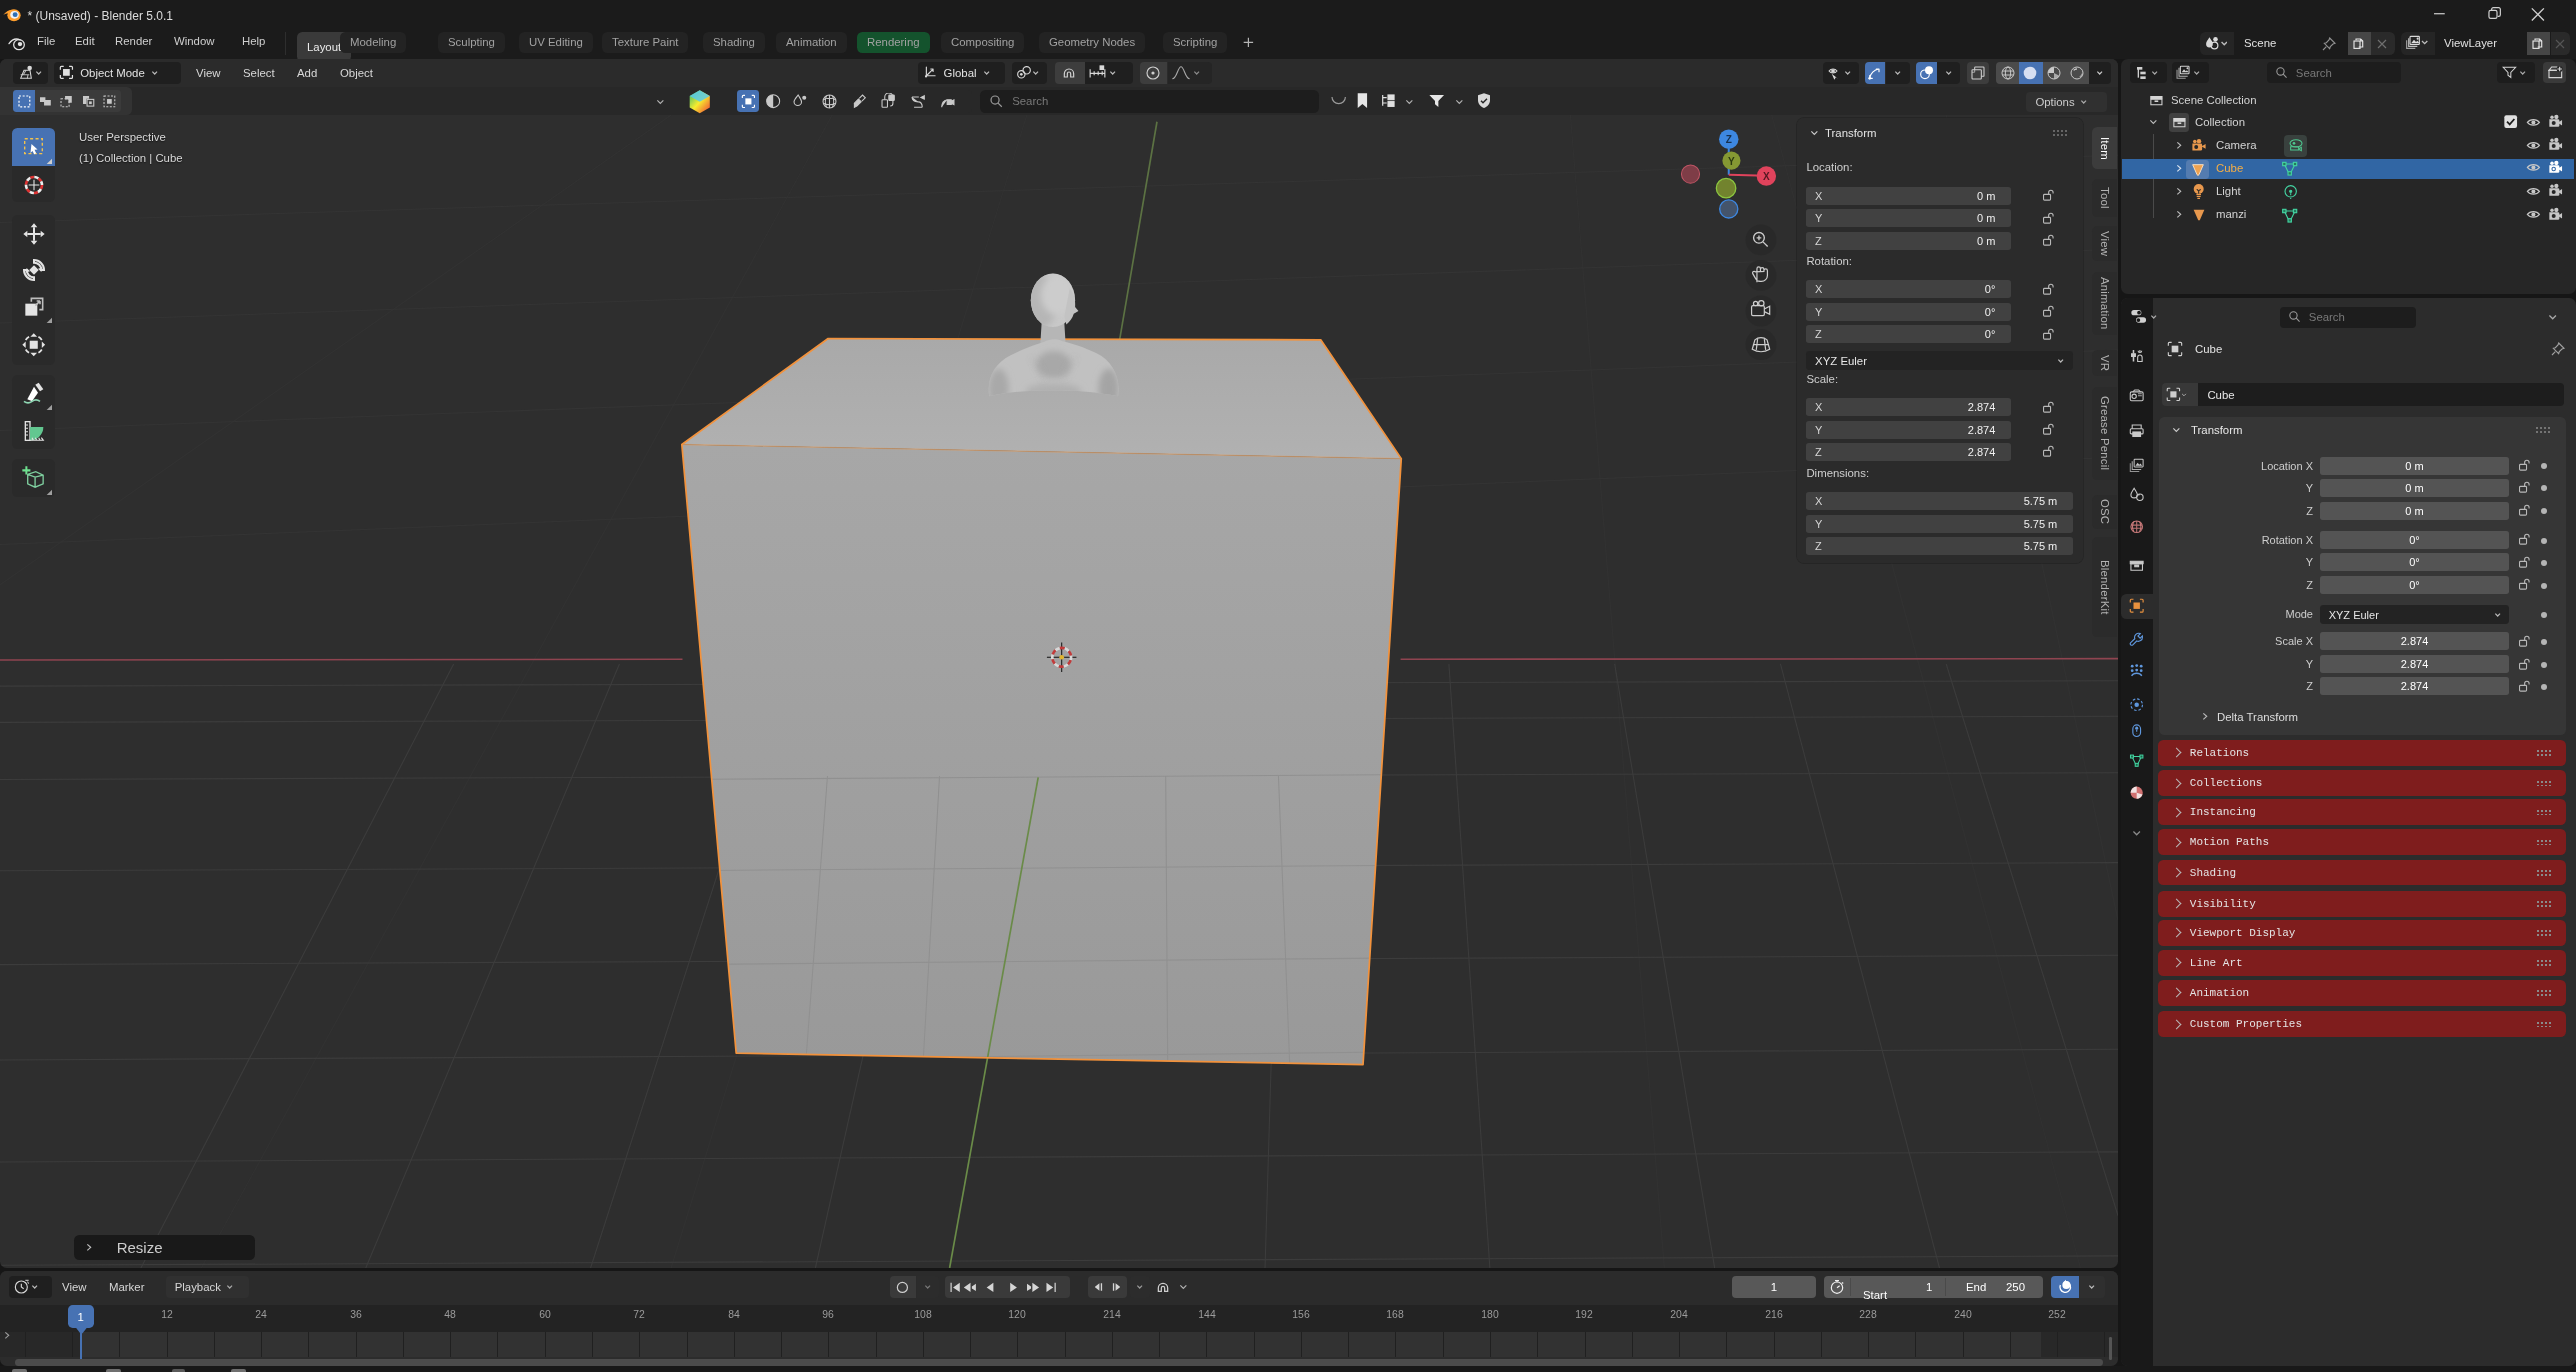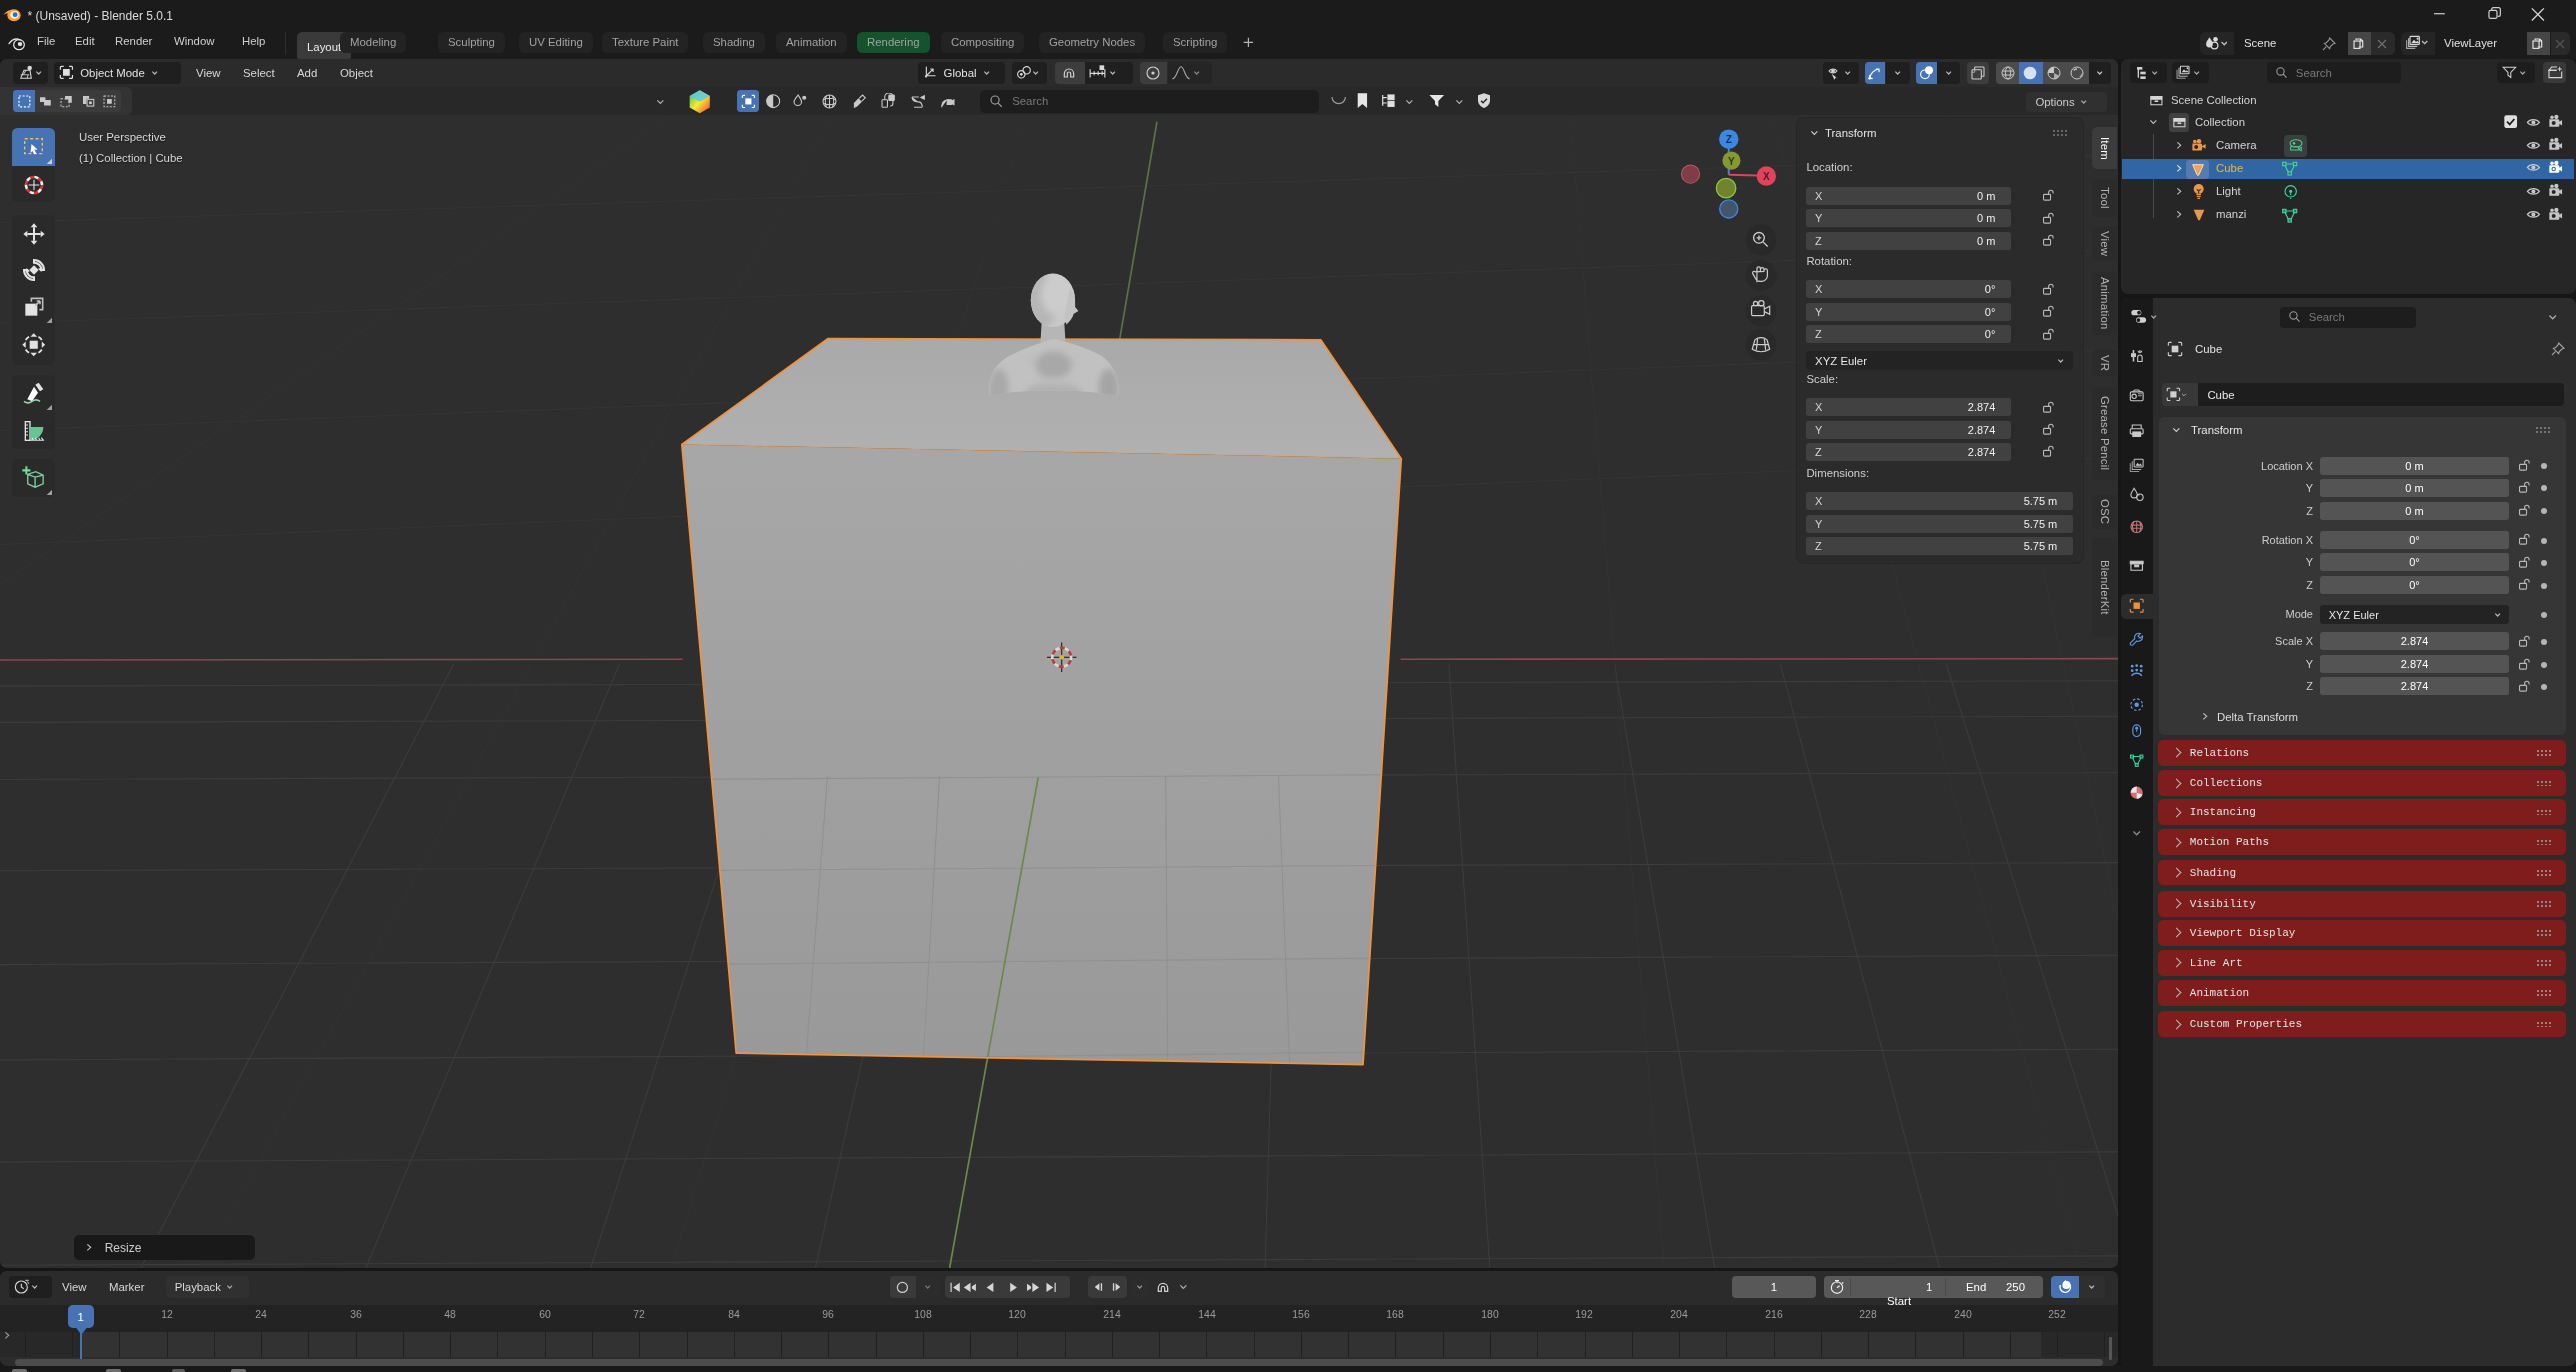--- a/index.html
+++ b/index.html
@@ -589,7 +589,7 @@
       <svg style="margin-left:10.7px;" width="8" height="8.7" viewBox="0 0 12 13" fill="none" stroke="#bcbcbc" stroke-width="1.8">
             <path d="M3.5 2 l5 4.5 l-5 4.5"></path>
           </svg>
-      <div style="margin-left:12px;color:#cdcdcd;font-size:12px;">Resize</div>
+      <div style="margin-left:24px;color:#cdcdcd;font-size:15px;">Resize</div>
     </div>
   </div>
 

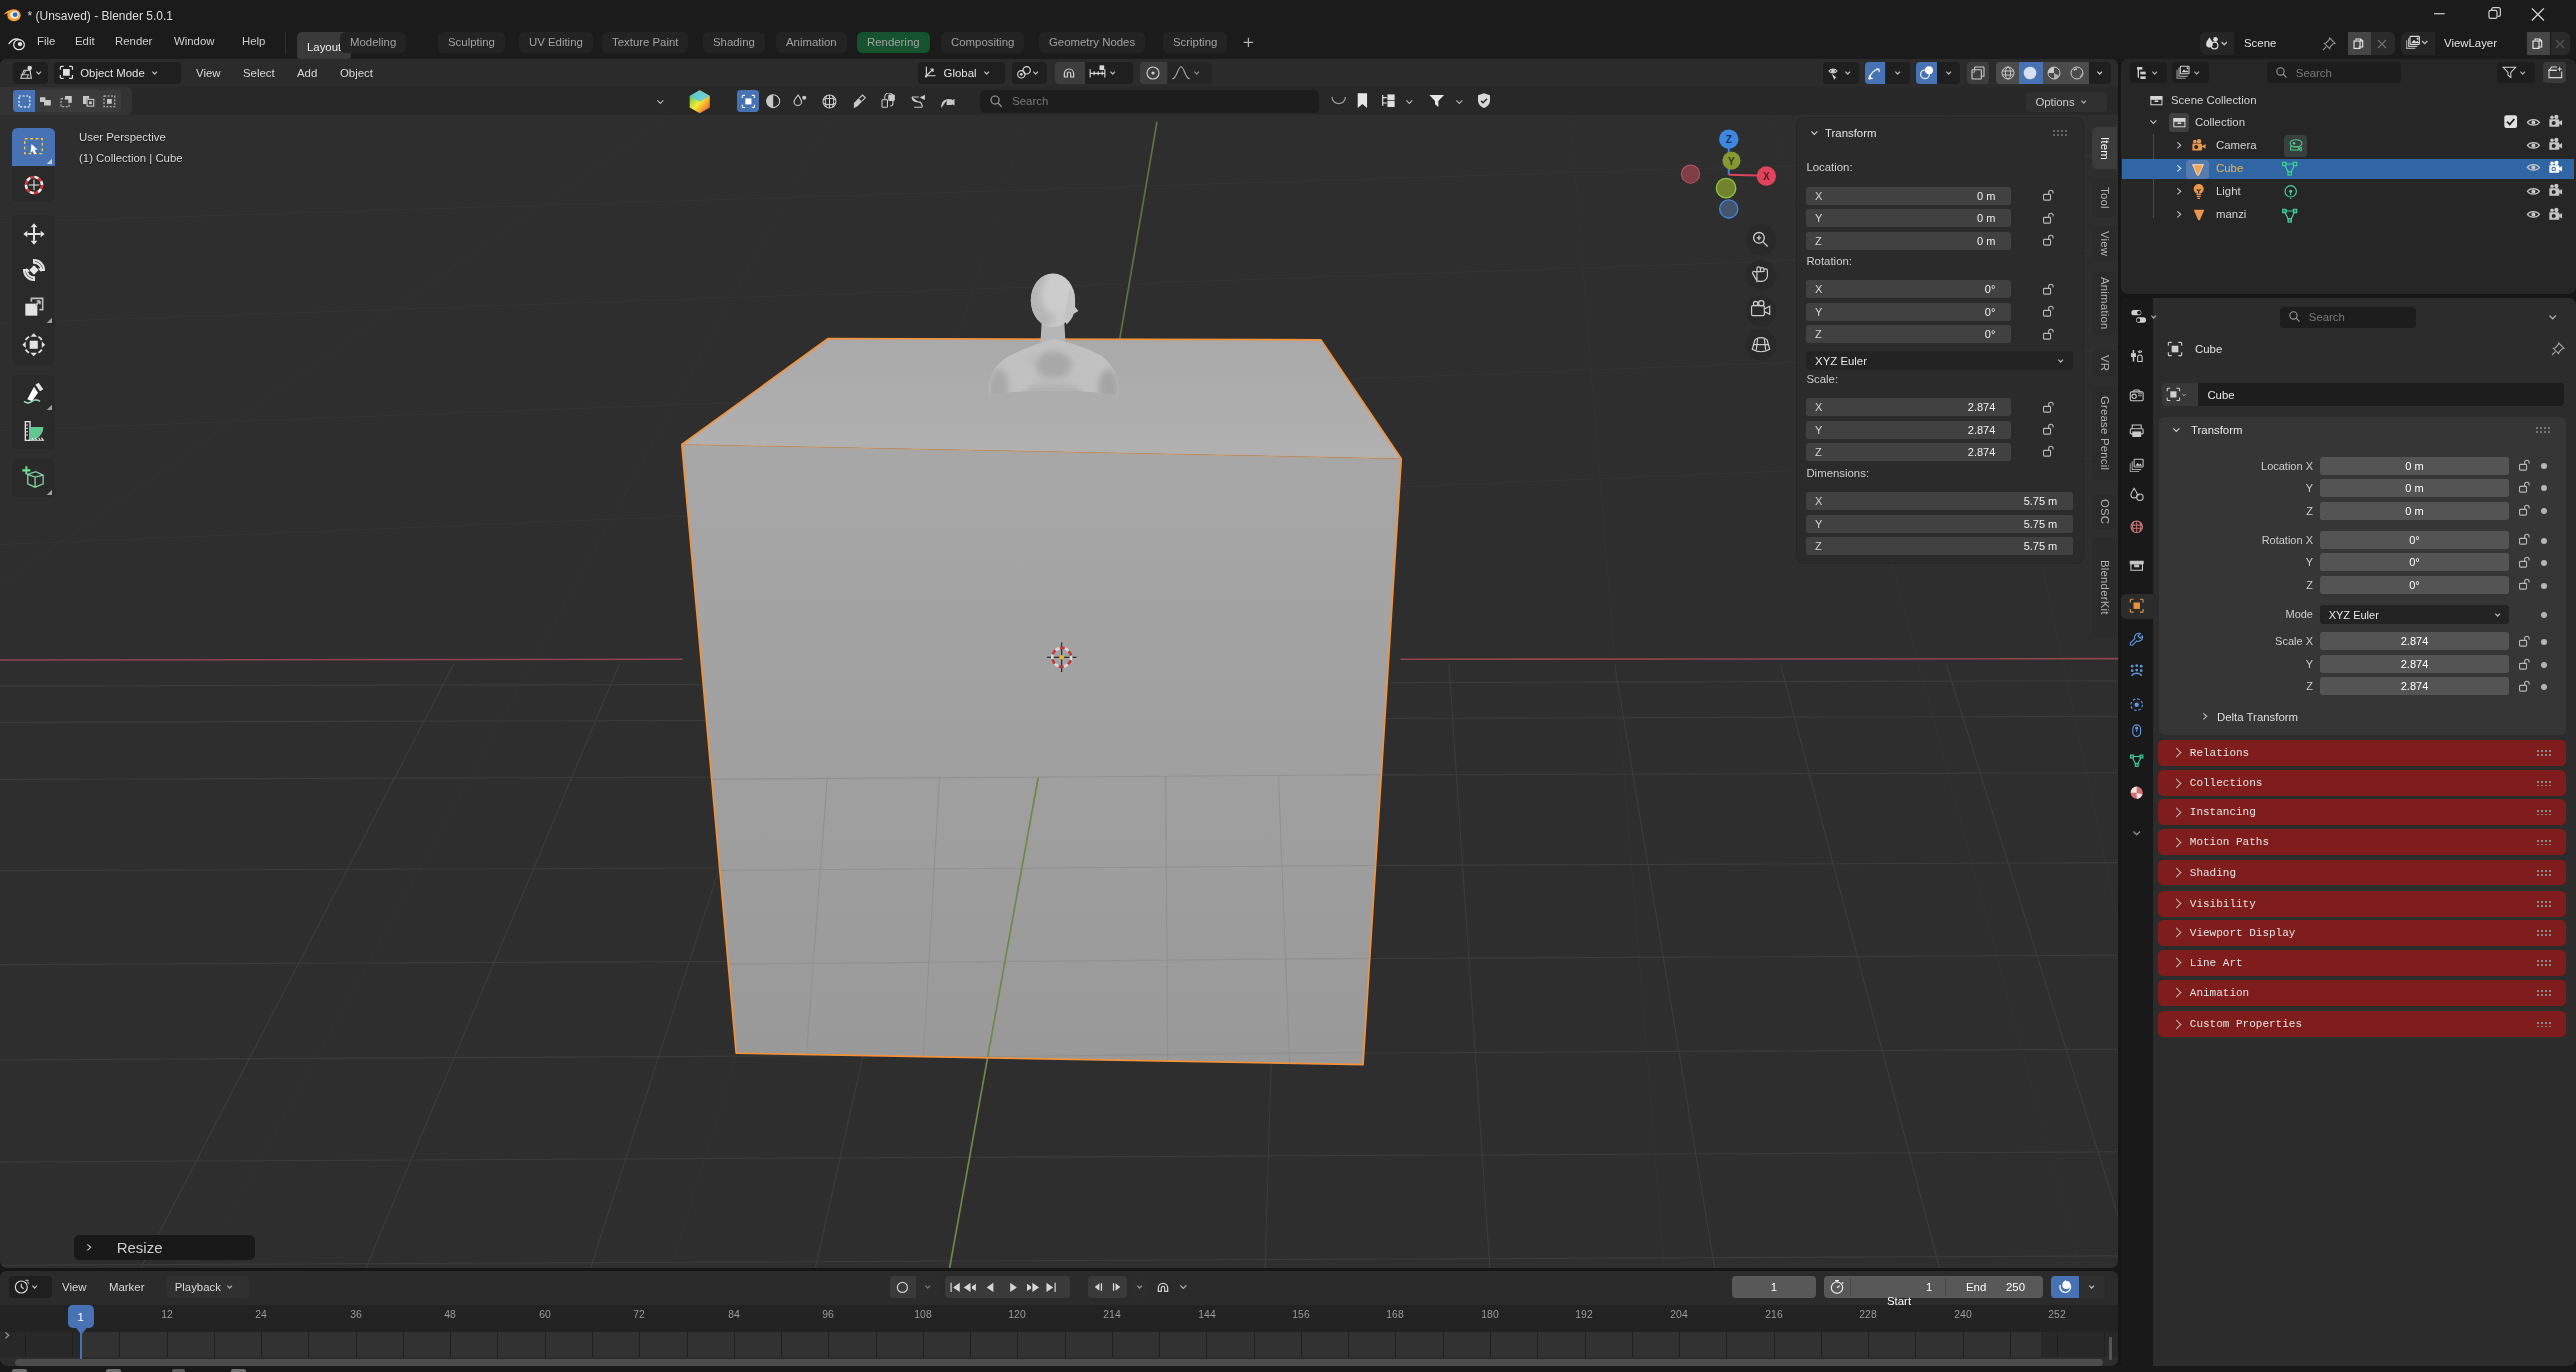--- a/index.html
+++ b/index.html
@@ -1307,7 +1307,7 @@
           <path d="M19.5 5 l1.8 1.8"></path>
     </svg>
     <div class="abs" style="left:25.5px;top:2px;width:1px;height:17.4px;background:#4a4a4a;"></div>
-    <div class="txt" style="left:39px;top:20px;color:#fff;margin-left:24px;">Start</div>
+    <div class="txt" style="left:39px;top:14px;color:#fff;">Start</div>
     <div class="txt" style="left:102px;top:5.4px;color:#fff;">1</div>
     <div class="abs" style="left:121px;top:2px;width:1px;height:17.4px;background:#4a4a4a;"></div>
     <div class="txt" style="left:142px;top:5.4px;color:#fff;">End</div>

